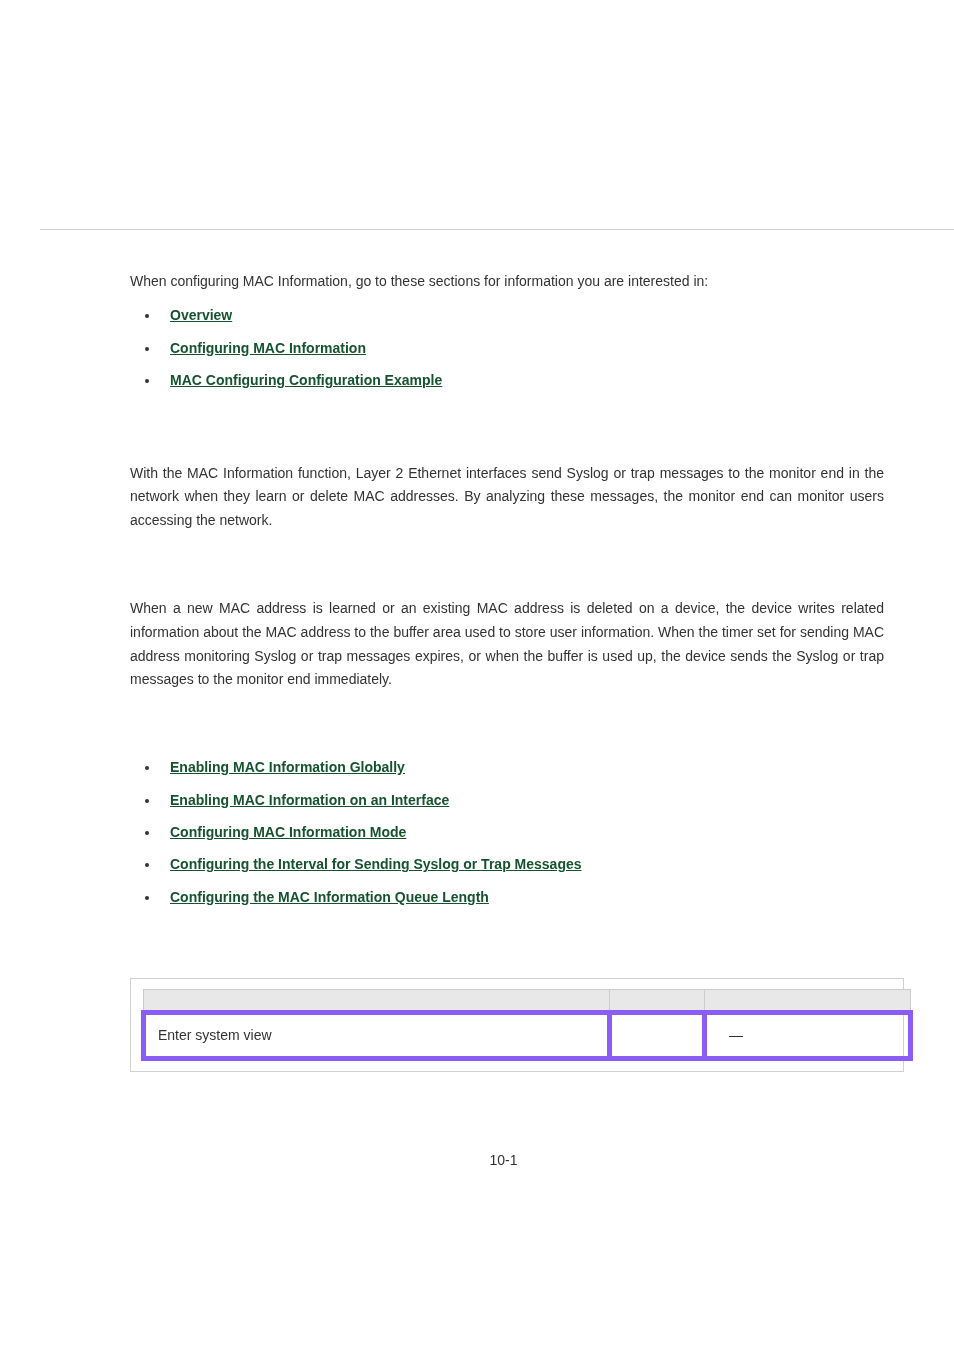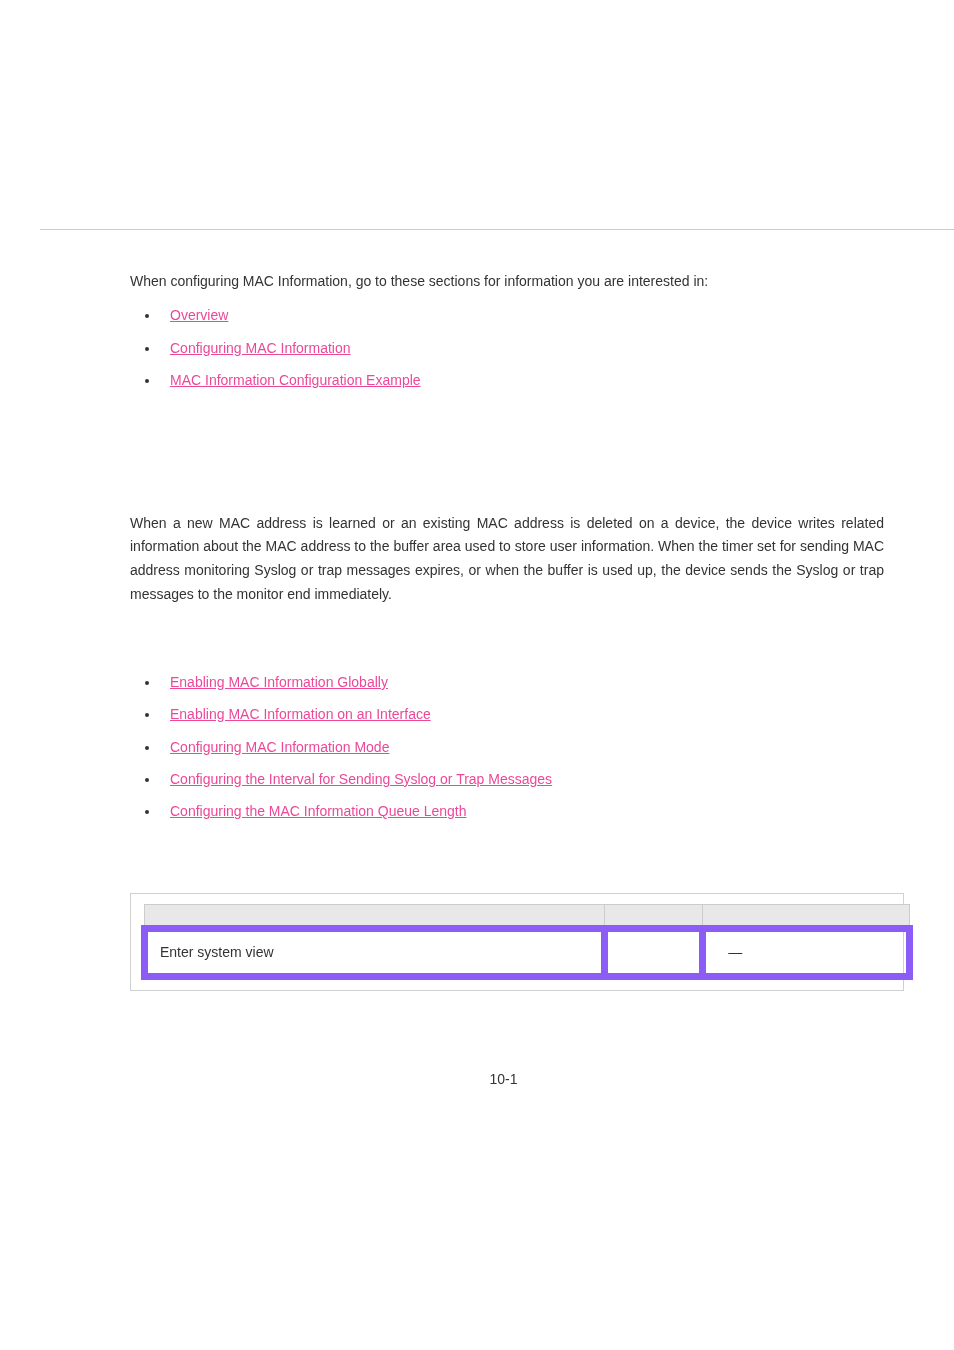--- a/index.html
+++ b/index.html
@@ -50,8 +50,9 @@
     }
 
     .bullet-list li a {
-      color: #ec4899;
+      color: #14532d;
       text-decoration: underline;
+      font-weight: bold;
     }
 
     .section-gap {

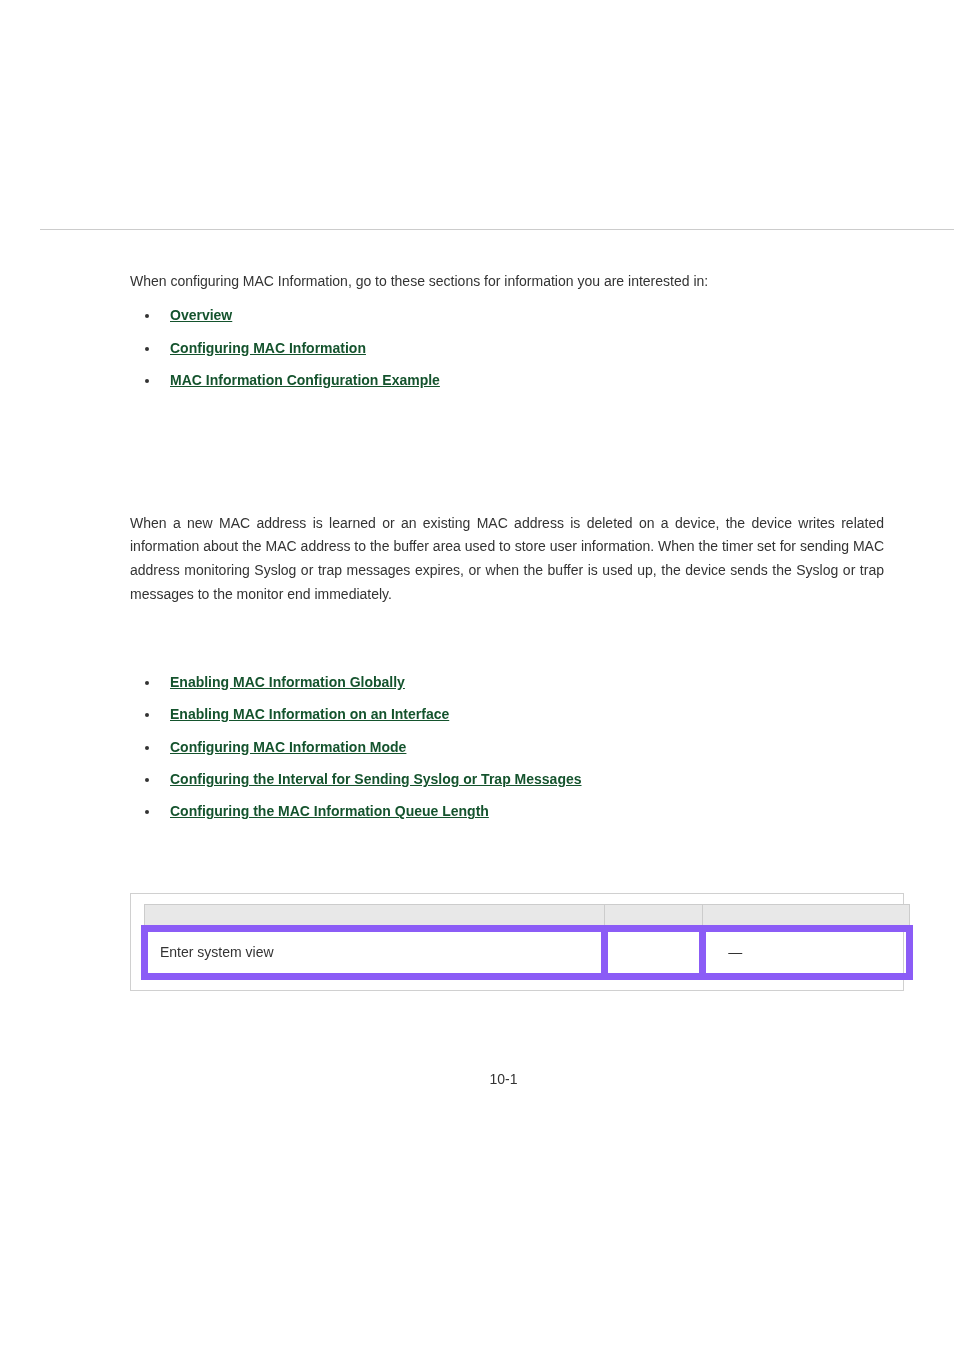--- a/index.html
+++ b/index.html
@@ -134,7 +134,7 @@
         <a href="#">Configuring MAC Information</a>
       </li>
       <li>
-        <a href="#">MAC Information Configuration Example</a>
+        <a href="#">MAC Configuring Configuration Example</a>
       </li>
     </ul>
 

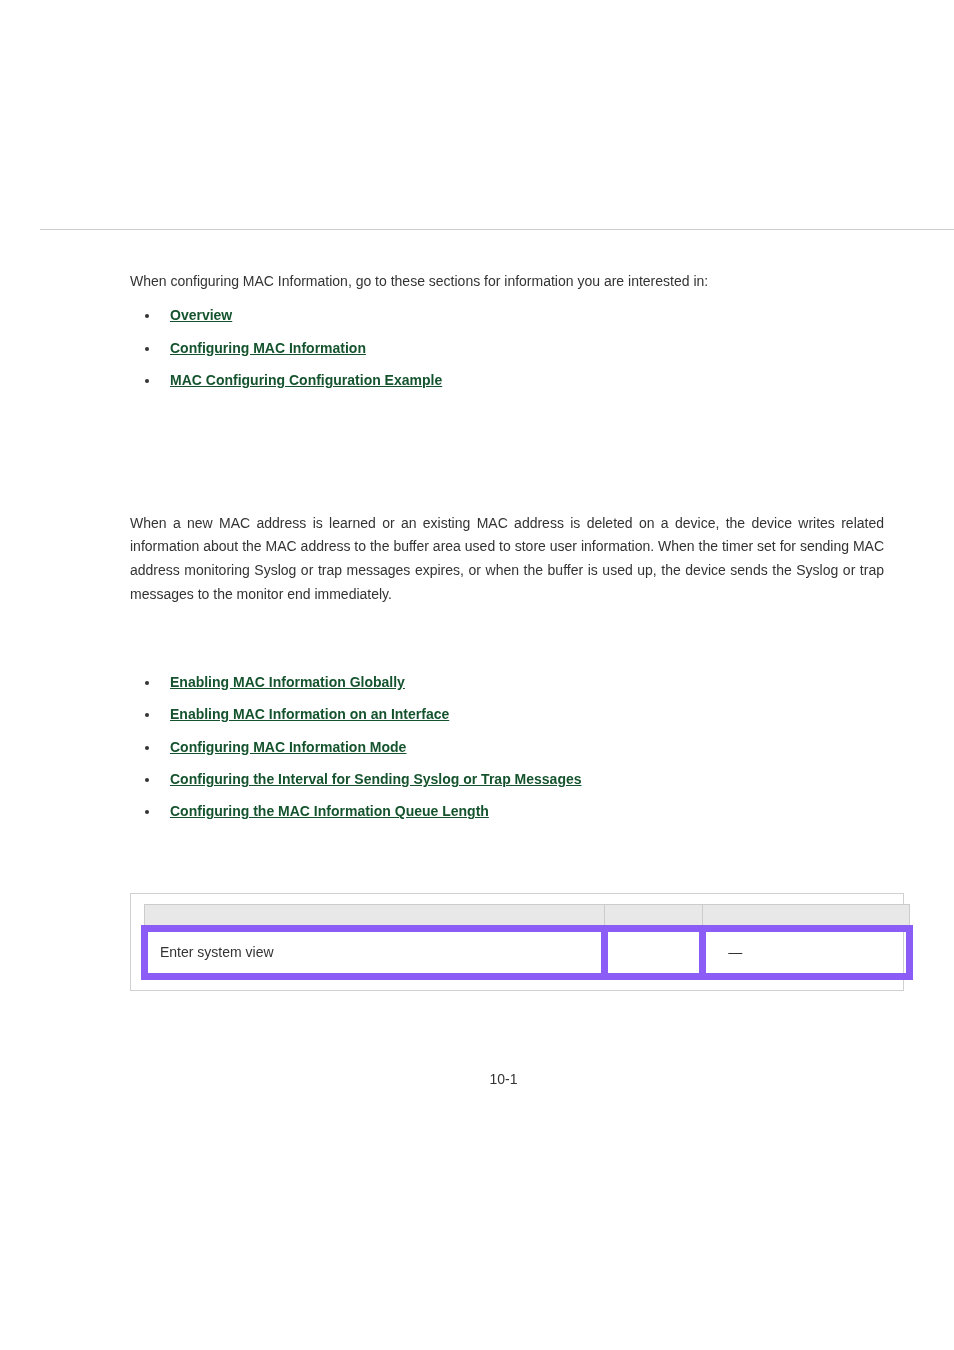--- a/index.html
+++ b/index.html
@@ -140,6 +140,7 @@
 
     <div class="section-gap"></div>
 
+    <p class="body-paragraph">With the MAC Information function, Layer 2 Ethernet interfaces send Syslog or trap messages to the monitor end in the network when they learn or delete MAC addresses. By analyzing these messages, the monitor end can monitor users accessing the network.</p>
 
     <div class="section-divider"></div>
 

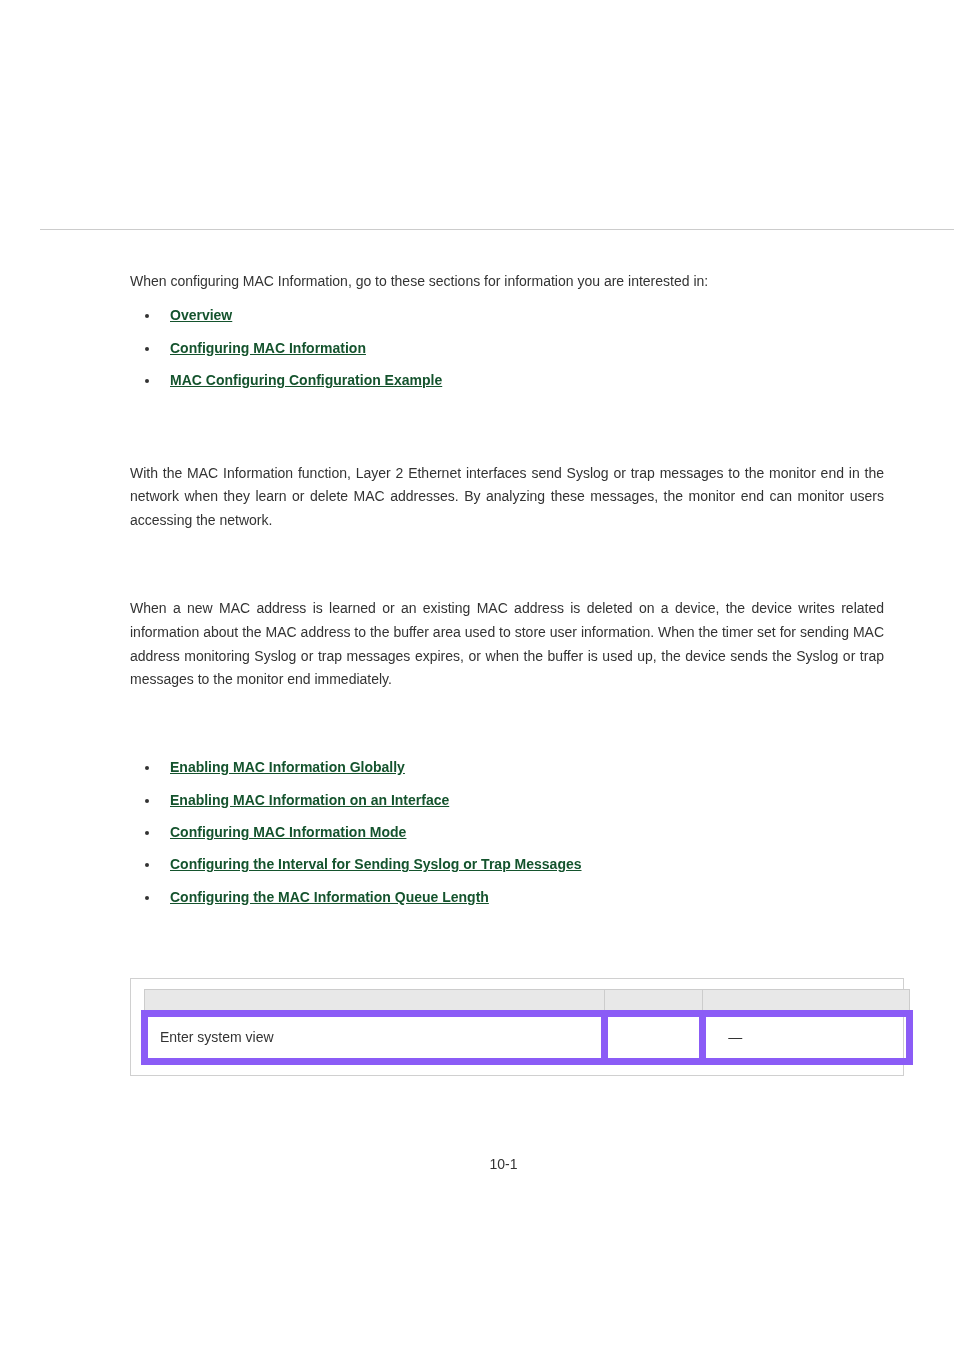--- a/index.html
+++ b/index.html
@@ -99,7 +99,7 @@
     }
 
     .table-container table tbody tr td {
-      border: 7px solid #8b5cf6;
+      border: 5px solid #8b5cf6;
       padding: 10px 12px;
       line-height: 1.5;
     }

